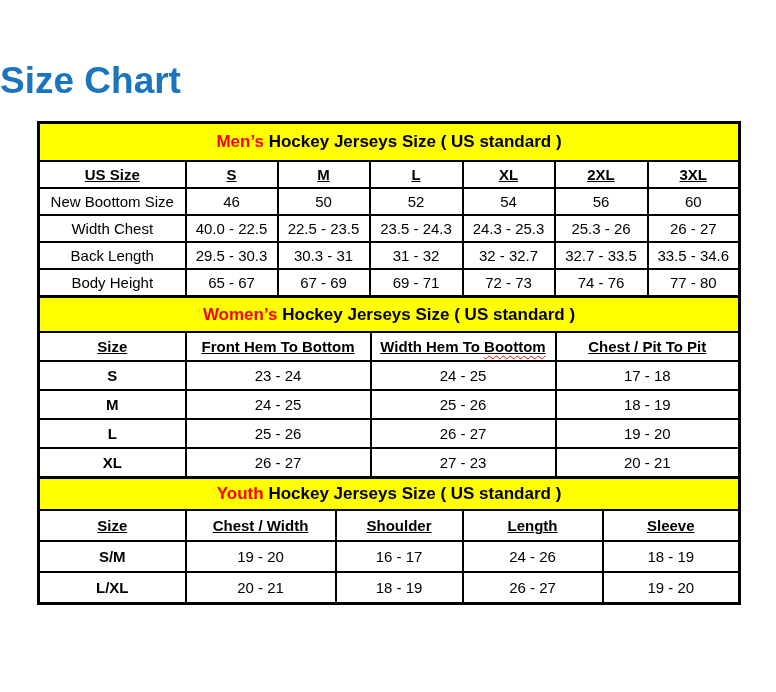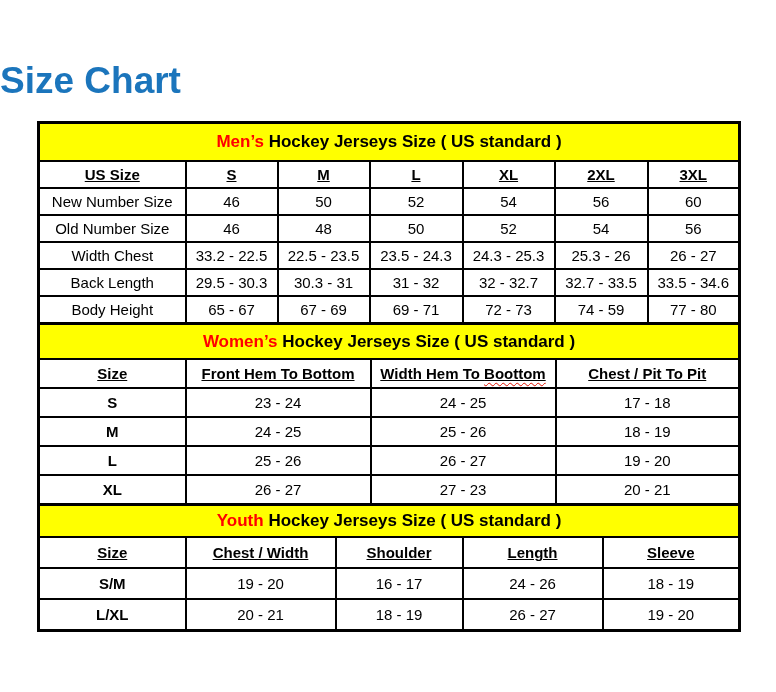--- a/index.html
+++ b/index.html
@@ -72,7 +72,7 @@
             <th>3XL</th>
           </tr>
           <tr>
-            <td class="rowlabel">New Number Size</td>
+            <td class="rowlabel">New Boottom Size</td>
             <td>46</td>
             <td>50</td>
             <td>52</td>

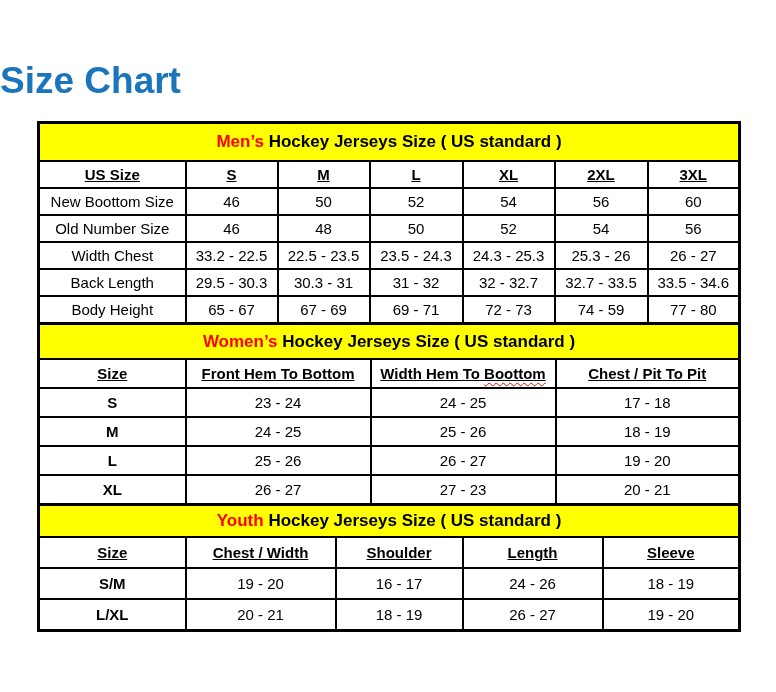--- a/index.html
+++ b/index.html
@@ -79,15 +79,6 @@
             <td>54</td>
             <td>56</td>
             <td>60</td>
-          </tr>
-          <tr>
-            <td class="rowlabel">Old Number Size</td>
-            <td>46</td>
-            <td>48</td>
-            <td>50</td>
-            <td>52</td>
-            <td>54</td>
-            <td>56</td>
           </tr>
           <tr>
             <td class="rowlabel">Width Chest</td>

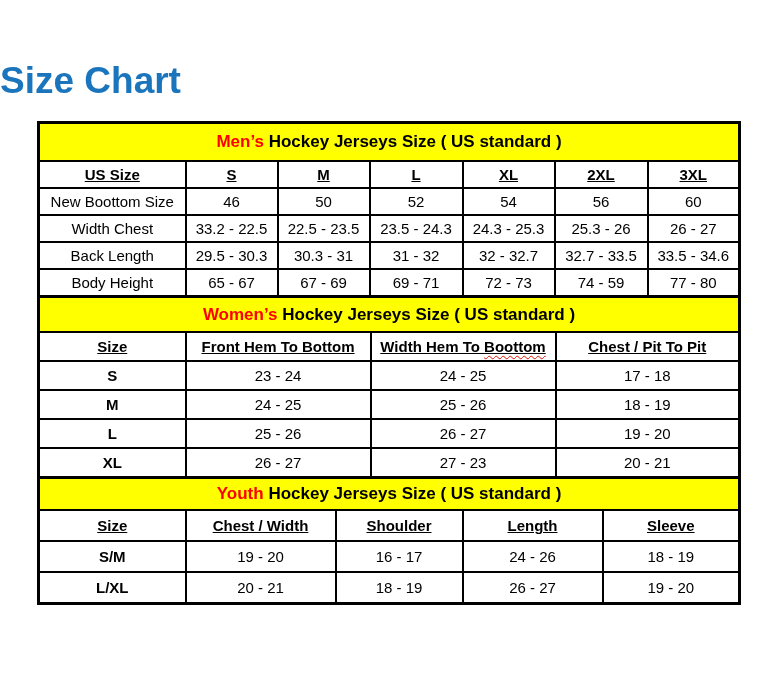--- a/index.html
+++ b/index.html
@@ -82,7 +82,7 @@
           </tr>
           <tr>
             <td class="rowlabel">Width Chest</td>
-            <td>33.2 - 22.5</td>
+            <td>40.0 - 22.5</td>
             <td>22.5 - 23.5</td>
             <td>23.5 - 24.3</td>
             <td>24.3 - 25.3</td>

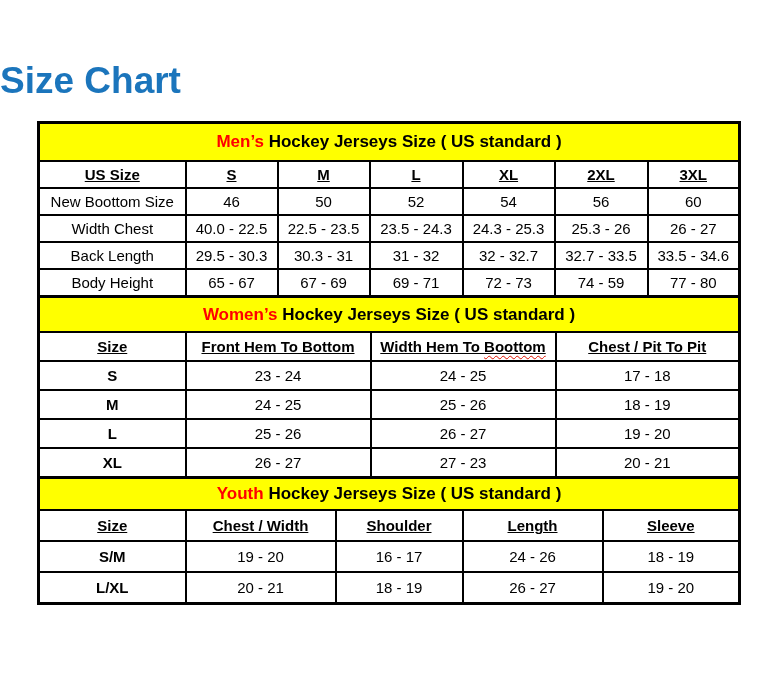--- a/index.html
+++ b/index.html
@@ -104,7 +104,7 @@
             <td>67 - 69</td>
             <td>69 - 71</td>
             <td>72 - 73</td>
-            <td>74 - 59</td>
+            <td>74 - 76</td>
             <td>77 - 80</td>
           </tr>
         </tbody>

